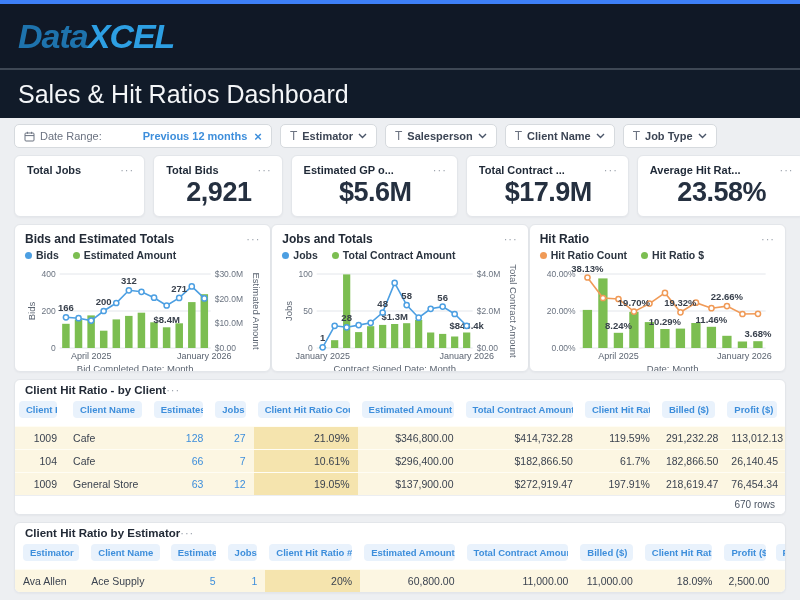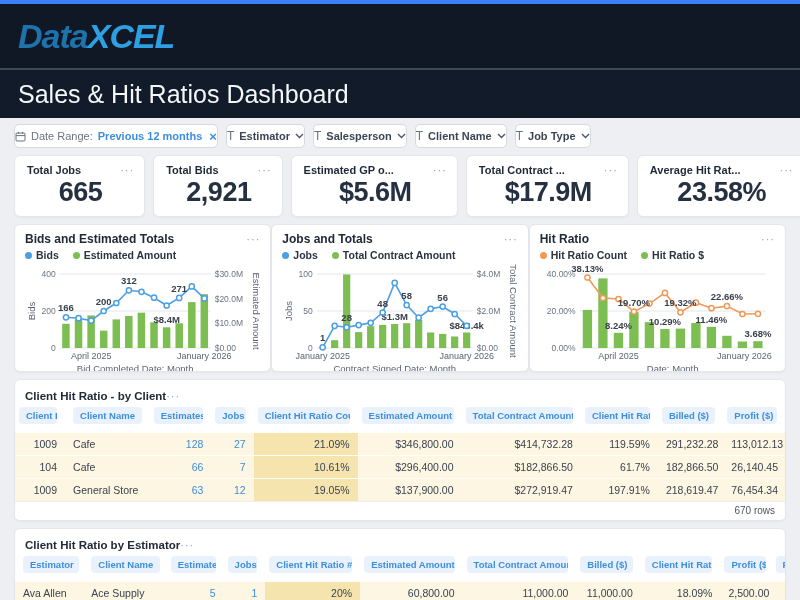--- a/index.html
+++ b/index.html
@@ -19,7 +19,7 @@
   .content { padding:6px 14px 0 14px; }
   .filterbar { display:flex; gap:8px; margin-bottom:7px; }
   .chip { height:24px; background:#fff; border:1px solid #d6dade; border-radius:5px;
-          display:flex; align-items:center; gap:5px; padding:0 0; font-size:11px;
+          display:flex; align-items:center; gap:5px; padding:0 9px; font-size:11px;
           font-weight:bold; color:#3c4554; cursor:pointer; }
   .chip .chip-label { color:#6b7280; font-weight:400; }
   .chip .chip-value { color:#3d8edb; }

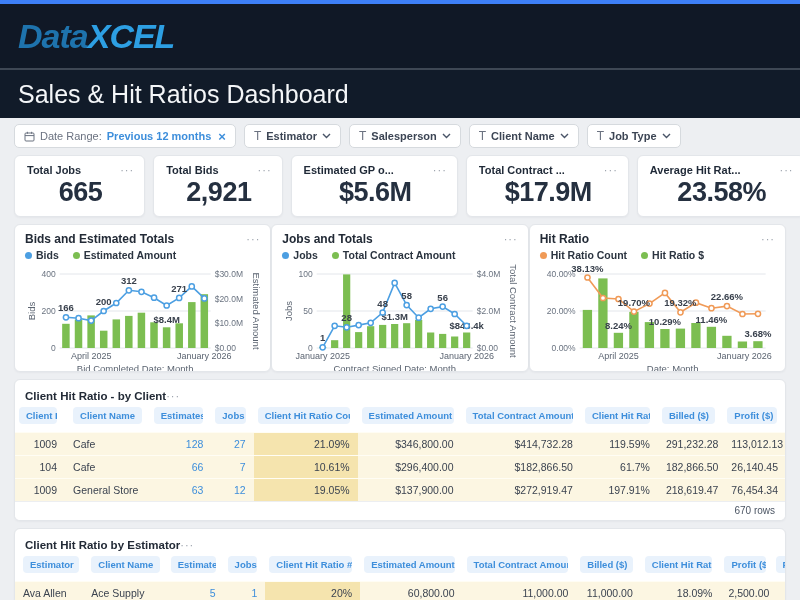--- a/index.html
+++ b/index.html
@@ -22,7 +22,7 @@
           display:flex; align-items:center; gap:5px; padding:0 9px; font-size:11px;
           font-weight:bold; color:#3c4554; cursor:pointer; }
   .chip .chip-label { color:#6b7280; font-weight:400; }
-  .chip .chip-value { color:#3d8edb; }
+  .chip .chip-value { color:#3d8edb;margin-left:36px; }
   .chip .chip-close { color:#3d8edb; font-size:13px; margin-left:2px; }
   .chip .t-icon { color:#6b7280; font-weight:400; font-size:12px; }
 

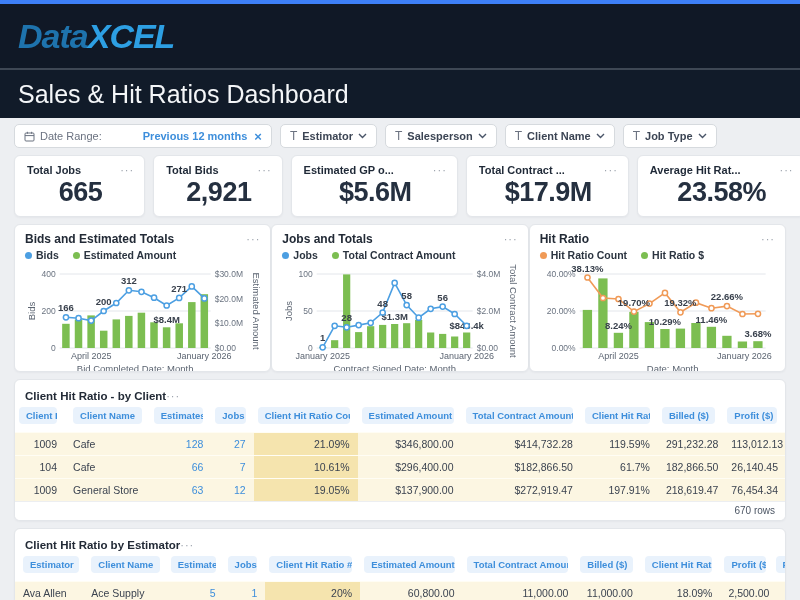--- a/index.html
+++ b/index.html
@@ -129,7 +129,6 @@
           <span class="kpi-label">Total Jobs</span>
           <span class="dots">···</span>
         </div>
-      <div class="kpi-value">665</div>
     </div>
     <div class="card kpi">
       <div class="kpi-top">

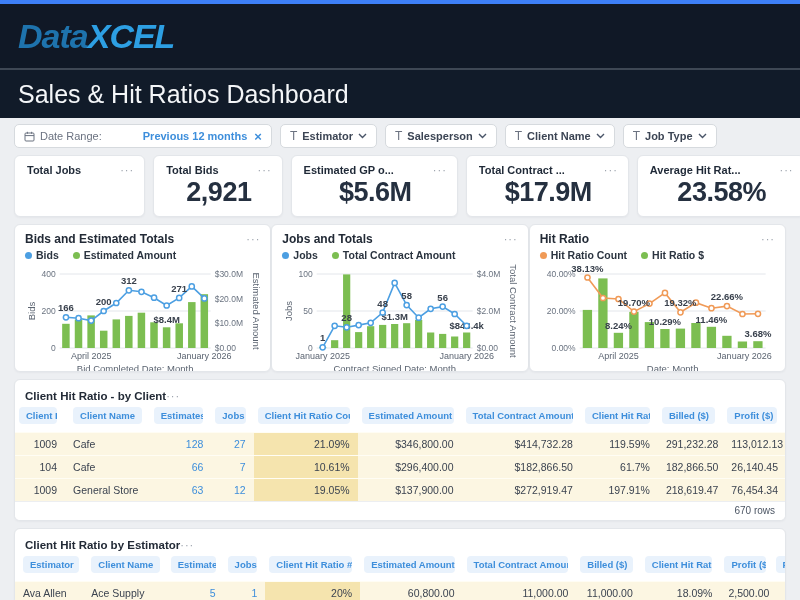--- a/index.html
+++ b/index.html
@@ -52,7 +52,7 @@
 
   
   .table-card { margin-top:7px; overflow:hidden; position:relative; }
-  .tbl-head { display:flex; align-items:center; padding:10px 10px 3px 10px; }
+  .tbl-head { display:flex; align-items:center; padding:4px 10px 3px 10px; }
   .tbl-title { font-size:11.5px; font-weight:bold; color:#222a36; }
   table.grid { width:100%; border-collapse:collapse; table-layout:fixed; }
   table.grid th { padding:2px 4px 4px 4px; font-weight:normal; }

